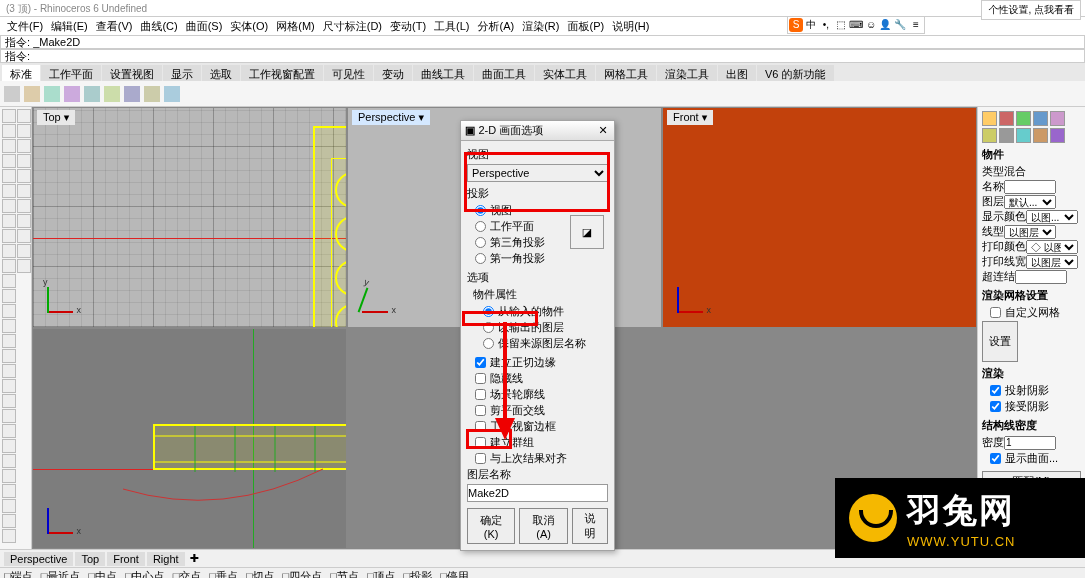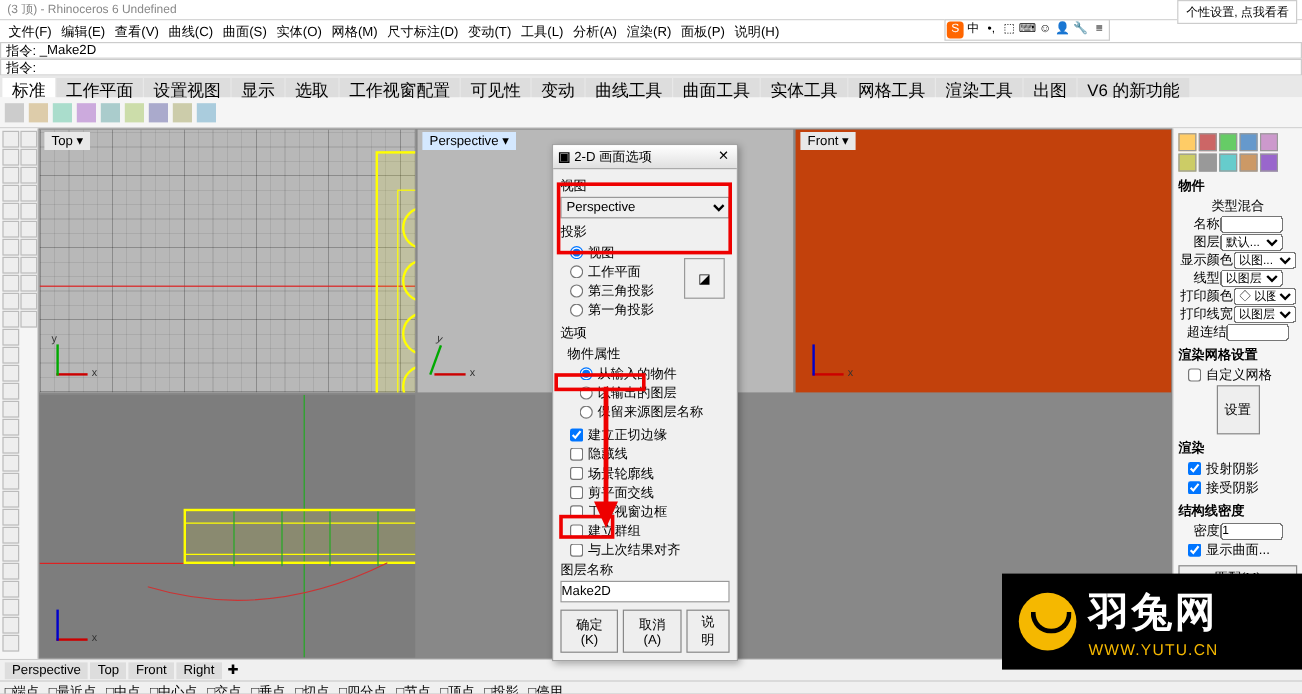--- a/index.html
+++ b/index.html
@@ -10,7 +10,7 @@
 .cmdline{height:14px;background:#fff;border:1px solid #ccc;padding:0 4px;font-size:11px;display:flex;align-items:center}
 .cmdinput{height:14px;background:#fff;border:1px solid #ccc;padding:0 4px;font-size:11px;display:flex;align-items:center}
 .tabbar{height:18px;background:#e8e8e8;display:flex;gap:1px;padding:2px 2px 0}
-.tab{padding:2px 8px;background:#ddd;font-size:14px;cursor:pointer}
+.tab{padding:2px 8px;background:#ddd;font-size:11px;cursor:pointer}
 .tab.active{background:#fff}
 .toolstrip{height:26px;background:#f5f5f5;border-bottom:1px solid #ccc;display:flex;align-items:center;gap:4px;padding:0 4px}
 .smico{width:16px;height:16px;display:inline-block}

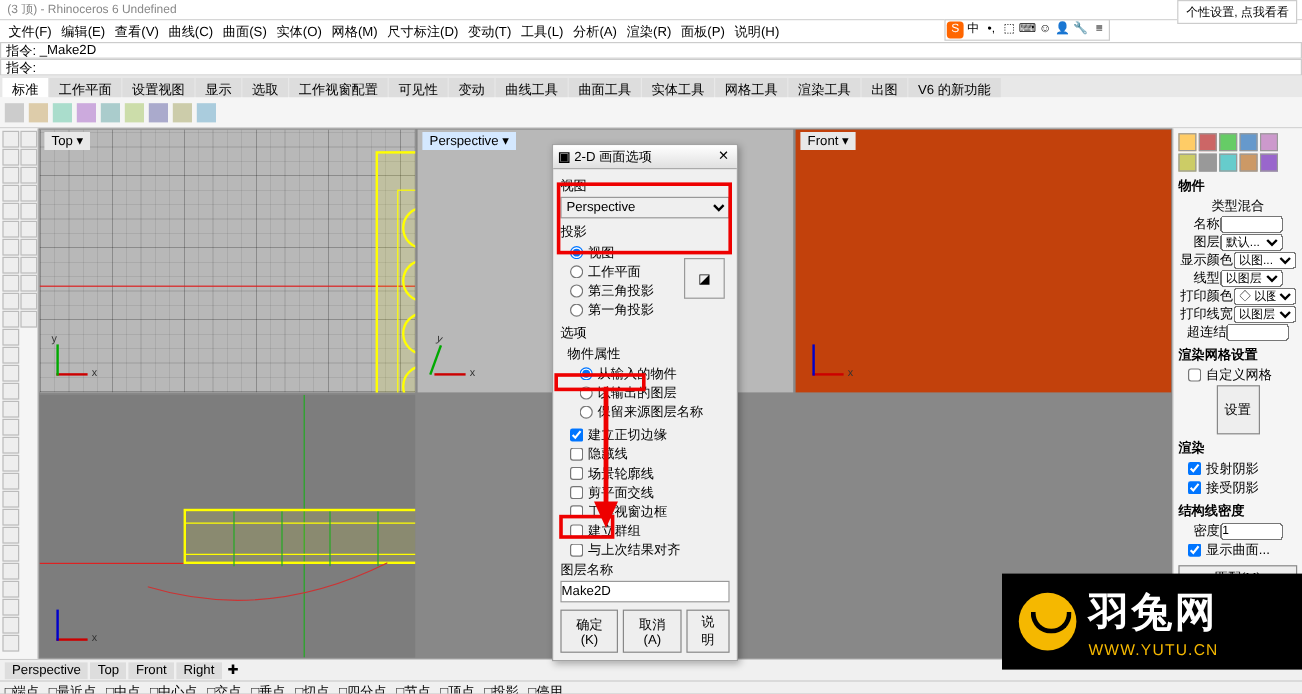--- a/index.html
+++ b/index.html
@@ -29,7 +29,7 @@
 .ax-y:after{content:"y";position:absolute;top:-10px;left:-4px;font-size:9px;color:#333}
 .ax-z{position:absolute;bottom:0;left:0;width:2px;height:26px;background:#00c}
 .rightpanel{width:108px;background:#f5f5f5;border-left:1px solid #ccc;padding:4px;font-size:11px;overflow:hidden}
-.panelrow{display:flex;justify-content:center;margin:0 0;align-items:center}
+.panelrow{display:flex;justify-content:flex-start;margin:0 0;align-items:center}
 .panelrow select,.panelrow input{width:52px;font-size:10px;height:14px}
 .panelhdr{font-weight:bold;margin-top:4px;margin-bottom:2px}
 .bottombar{height:18px;background:#f0f0f0;border-top:1px solid #ccc;display:flex;align-items:center;gap:2px;padding:0 4px;font-size:11px}

